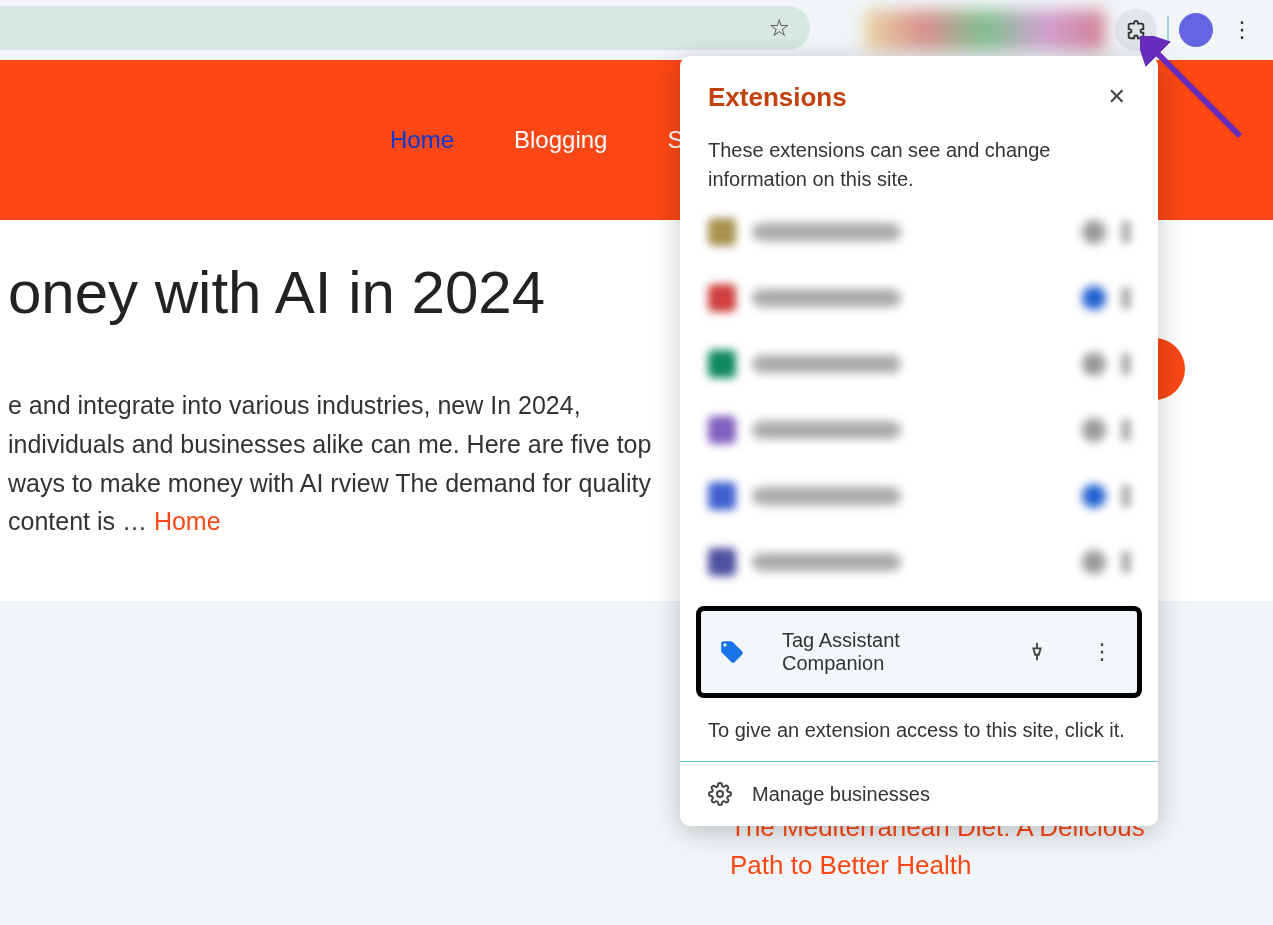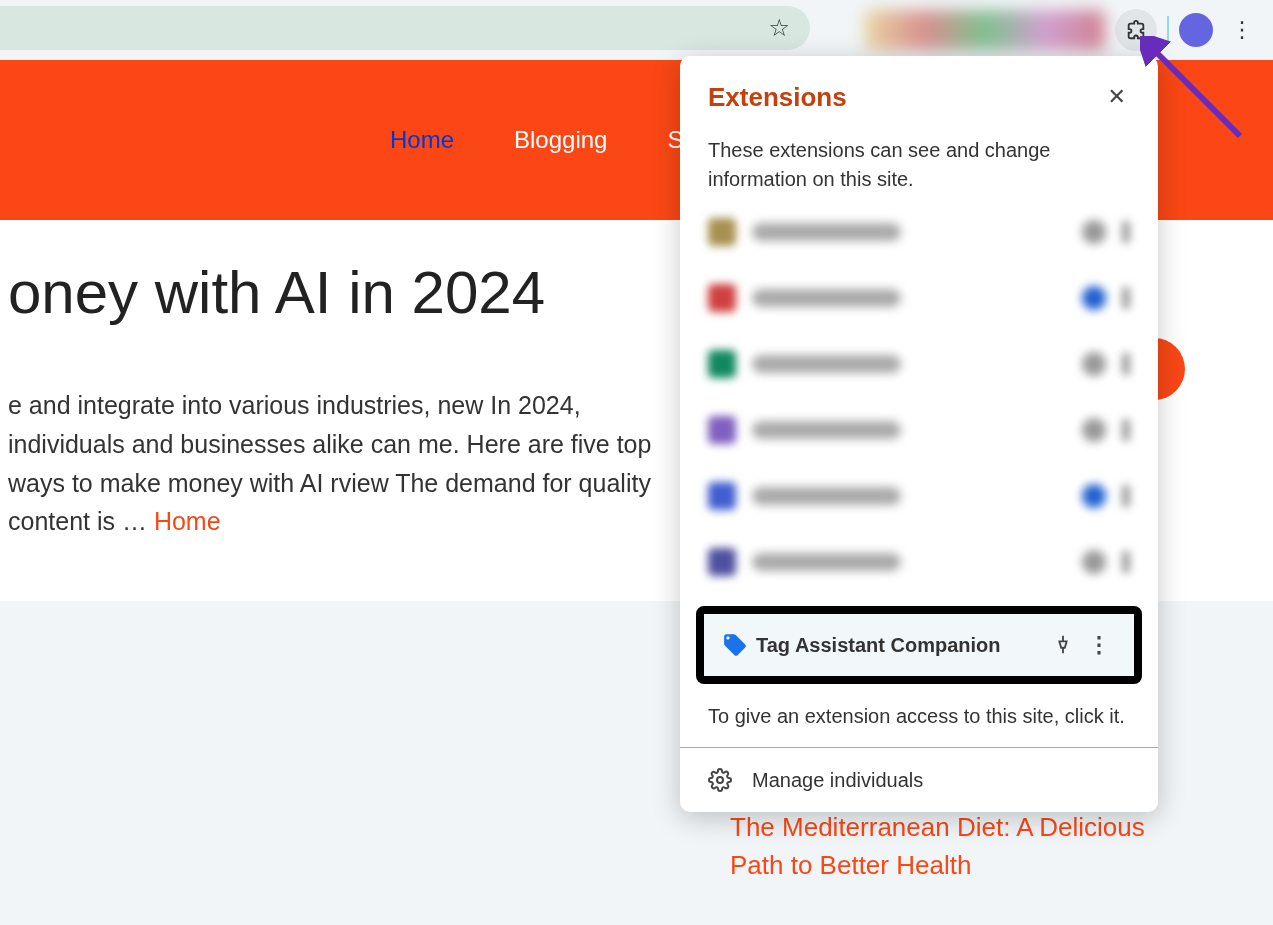--- a/index.html
+++ b/index.html
@@ -268,15 +268,14 @@
     }
     
     .highlighted-ext {
-      border: 8px solid #000000;
+      border: 5px solid #000000;
       border-radius: 8px;
       background: #f2f8fa;
       margin: 6px -12px 18px -12px;
       padding: 18px 18px;
       display: flex;
       align-items: center;
-      gap: 8px;
-      font-weight: bold;
+      gap: 37px;
     }
     
     .tag-icon {

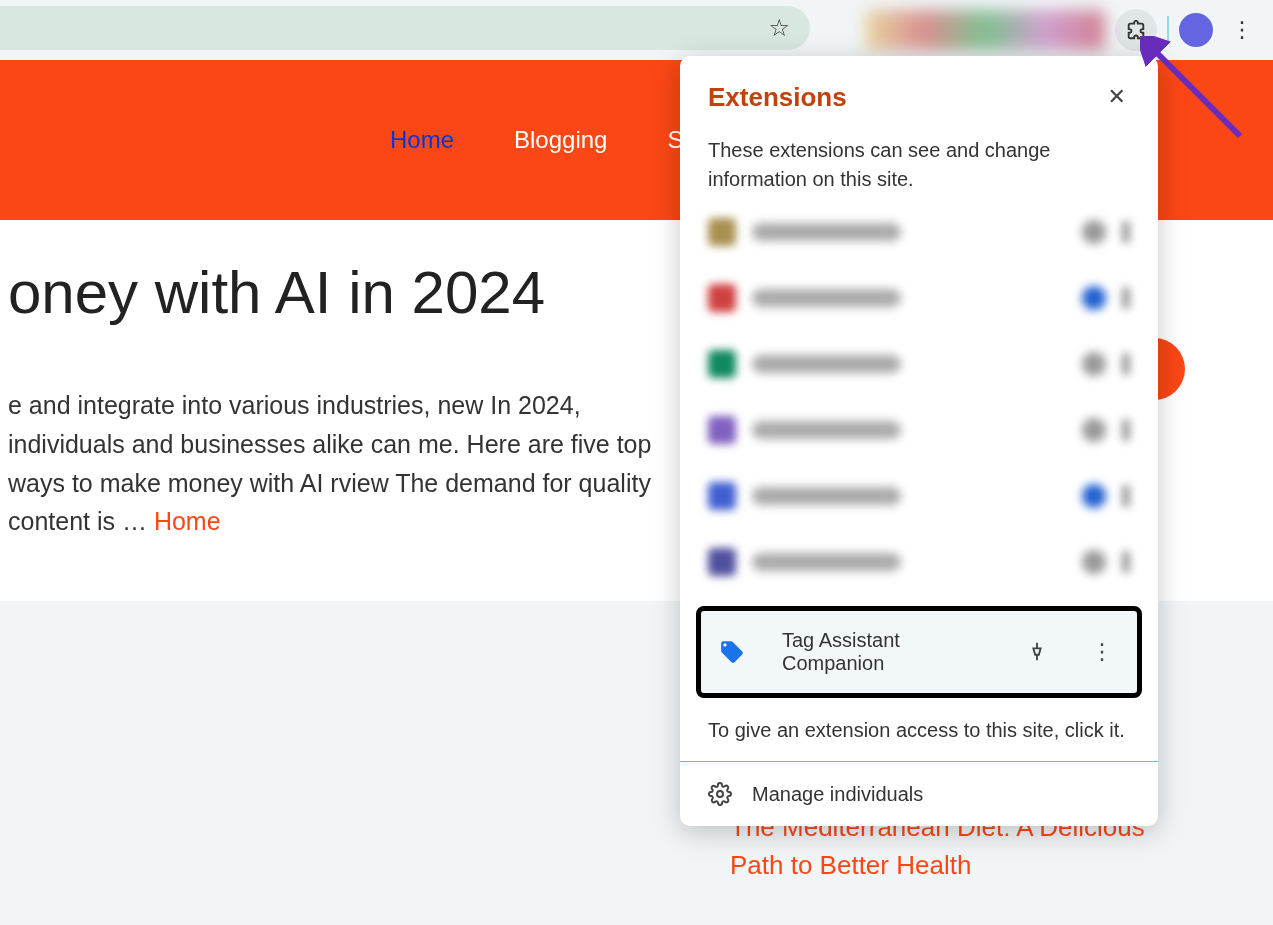--- a/index.html
+++ b/index.html
@@ -455,7 +455,7 @@
       <circle cx="12" cy="12" r="3"></circle>
       <path d="M19.4 15a1.65 1.65 0 0 0 .33 1.82l.06.06a2 2 0 1 1-2.83 2.83l-.06-.06a1.65 1.65 0 0 0-1.82-.33 1.65 1.65 0 0 0-1 1.51V21a2 2 0 1 1-4 0v-.09a1.65 1.65 0 0 0-1-1.51 1.65 1.65 0 0 0-1.82.33l-.06.06a2 2 0 1 1-2.83-2.83l.06-.06a1.65 1.65 0 0 0 .33-1.82 1.65 1.65 0 0 0-1.51-1H3a2 2 0 1 1 0-4h.09a1.65 1.65 0 0 0 1.51-1 1.65 1.65 0 0 0-.33-1.82l-.06-.06a2 2 0 1 1 2.83-2.83l.06.06a1.65 1.65 0 0 0 1.82.33h0a1.65 1.65 0 0 0 1-1.51V3a2 2 0 1 1 4 0v.09a1.65 1.65 0 0 0 1 1.51h0a1.65 1.65 0 0 0 1.82-.33l.06-.06a2 2 0 1 1 2.83 2.83l-.06.06a1.65 1.65 0 0 0-.33 1.82v0a1.65 1.65 0 0 0 1.51 1H21a2 2 0 1 1 0 4h-.09a1.65 1.65 0 0 0-1.51 1z"></path>
     </svg>
-    <div class="footer-text">Manage individuals</div>
+    <div class="footer-text">Manage businesses</div>
   </div>
 </div>
 

